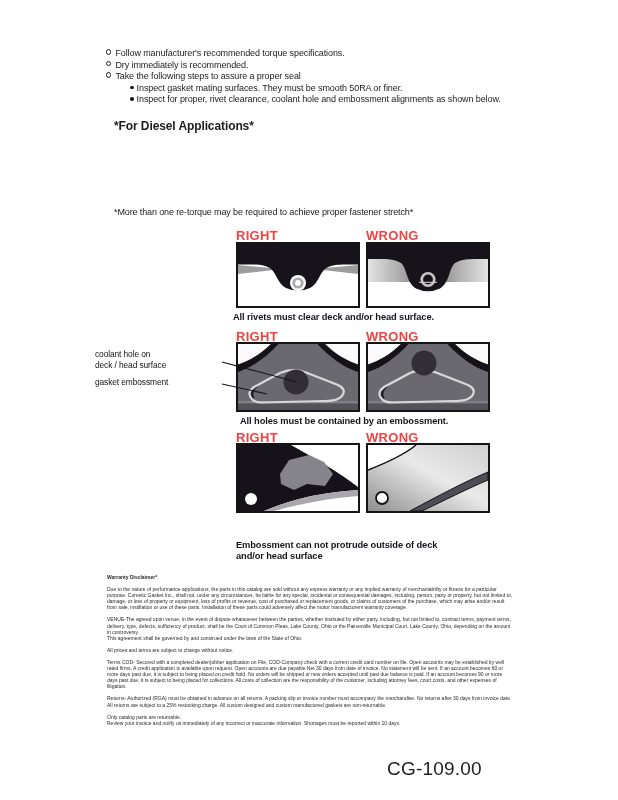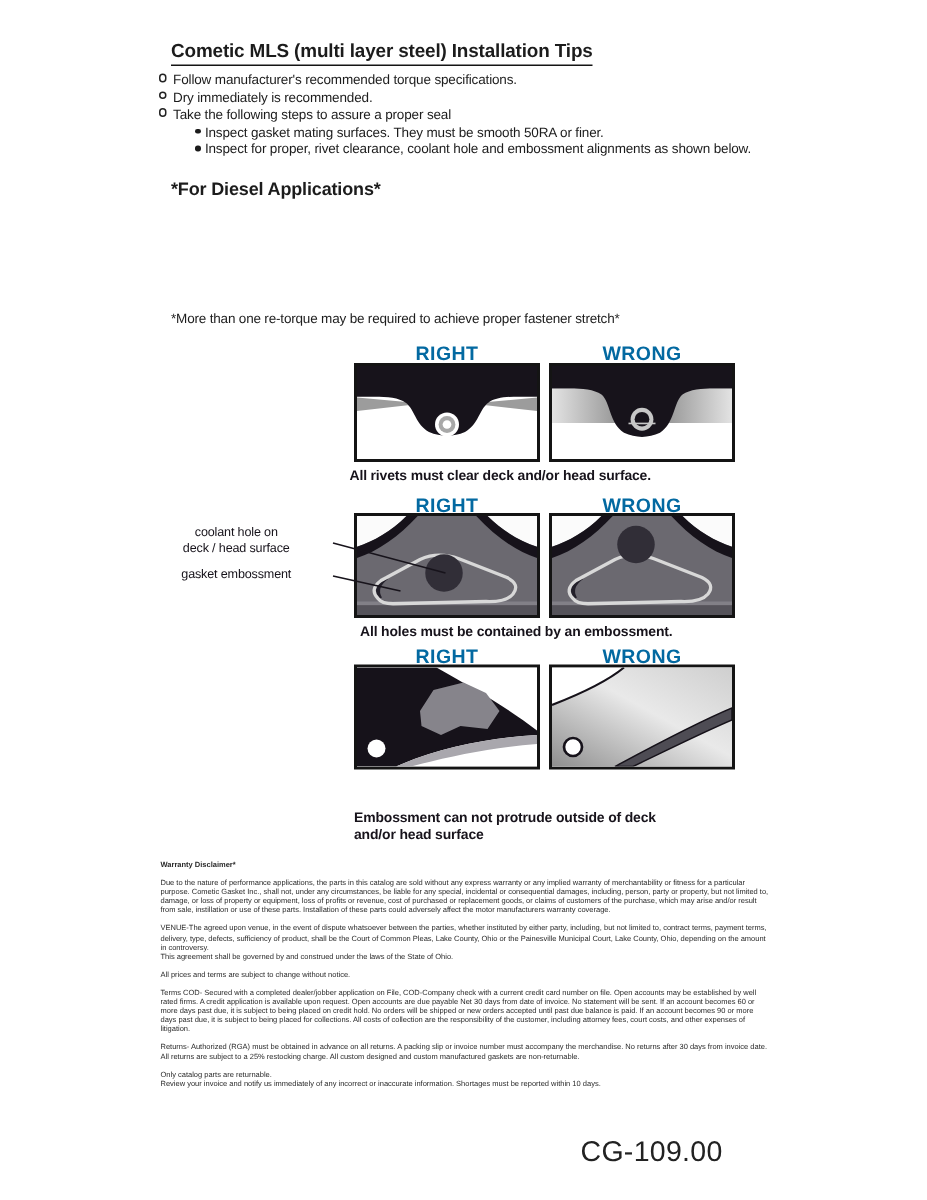--- a/index.html
+++ b/index.html
@@ -57,9 +57,6 @@
 
 <div class="page">
 
-  <div class="abs" style="left:114px; top:25px;">
-    <h1 class="title">Cometic MLS (multi layer steel) Installation Tips</h1>
-  </div>
 
   <div class="abs tips" style="left:106px; top:48px;">
     <div class="tip-line"><span class="m-o"></span><span>Follow manufacturer's recommended torque specifications.</span></div>

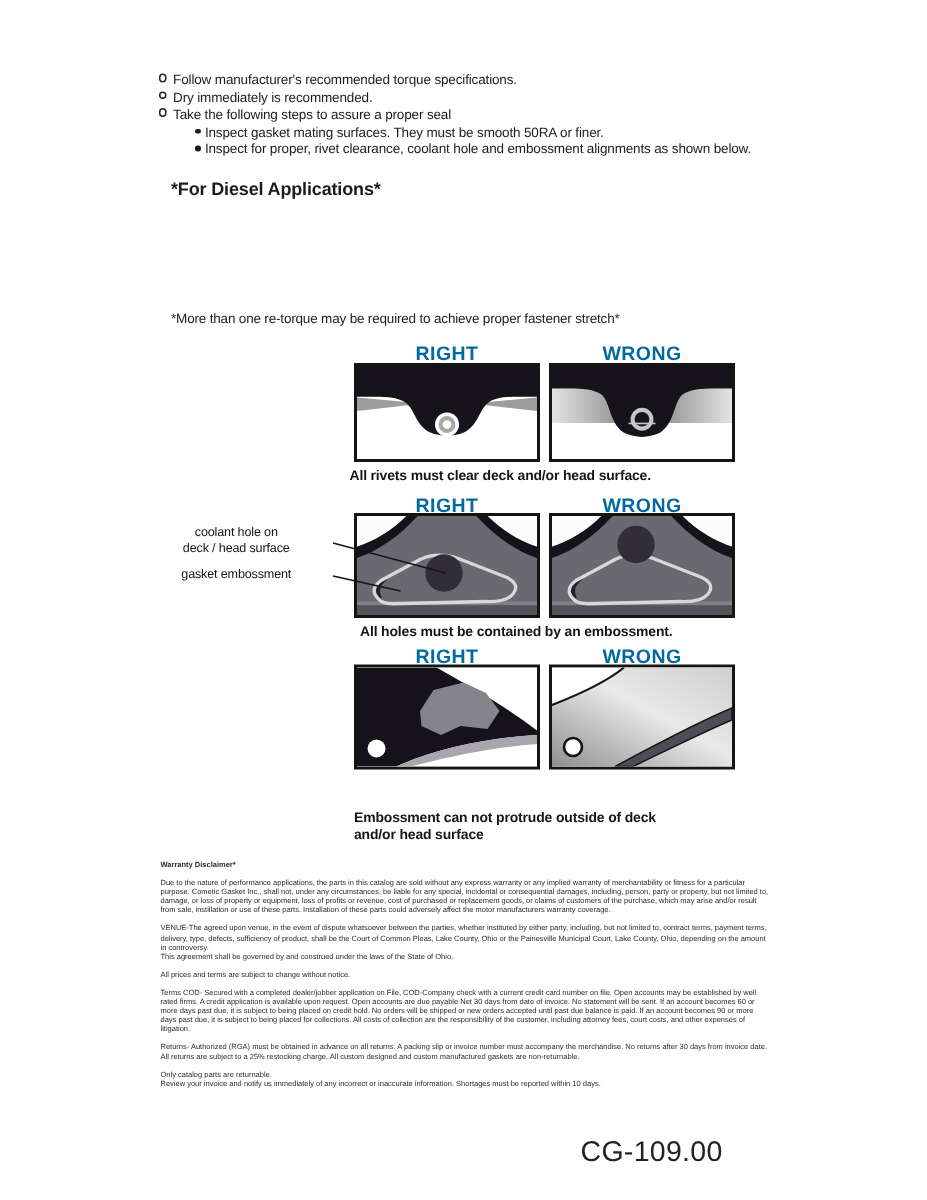--- a/index.html
+++ b/index.html
@@ -32,8 +32,8 @@
 
   
   .rw-label {
-    width:124px; text-align:center; font-size:13px; font-weight:bold;
-    letter-spacing:0.3px; color:#0369a1;
+    width:124px; text-align:left; font-size:13px; font-weight:bold;
+    letter-spacing:0.3px; color:#ef4444;
   }
   .panel { width:120px; height:66px; border:2px solid #141414; line-height:0; background:#fff; }
   .panel.short { height:62px; }

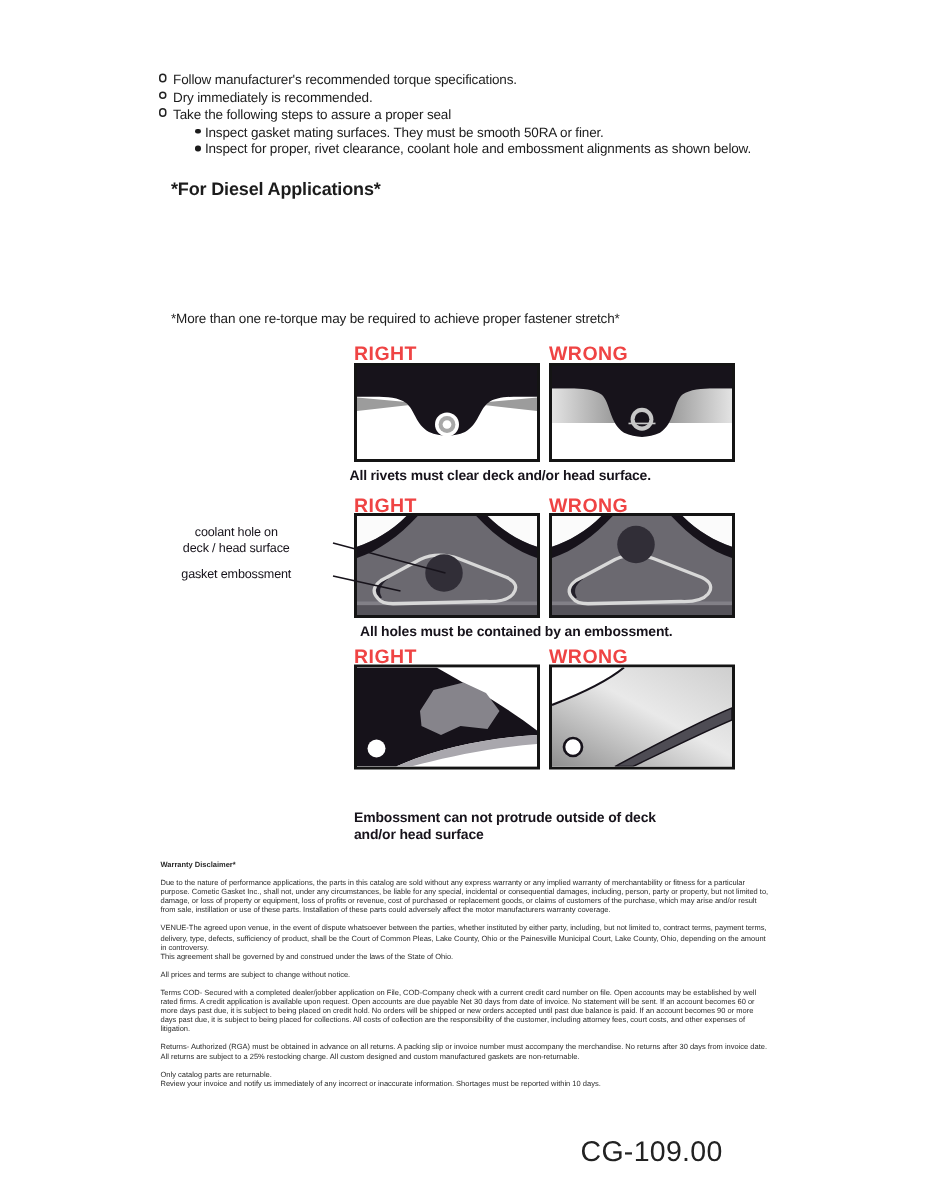--- a/index.html
+++ b/index.html
@@ -39,7 +39,7 @@
   .panel.short { height:62px; }
   .caption { font-size:9.3px; font-weight:bold; letter-spacing:-0.1px; line-height:11px; color:#17131b; }
   .callout {
-    font-size:8.4px; line-height:10.6px; text-align:center; width:125px;
+    font-size:8.4px; line-height:10.6px; text-align:left; width:125px;
     letter-spacing:-0.1px; color:#17131b;
   }
   .leader { pointer-events:none; }

